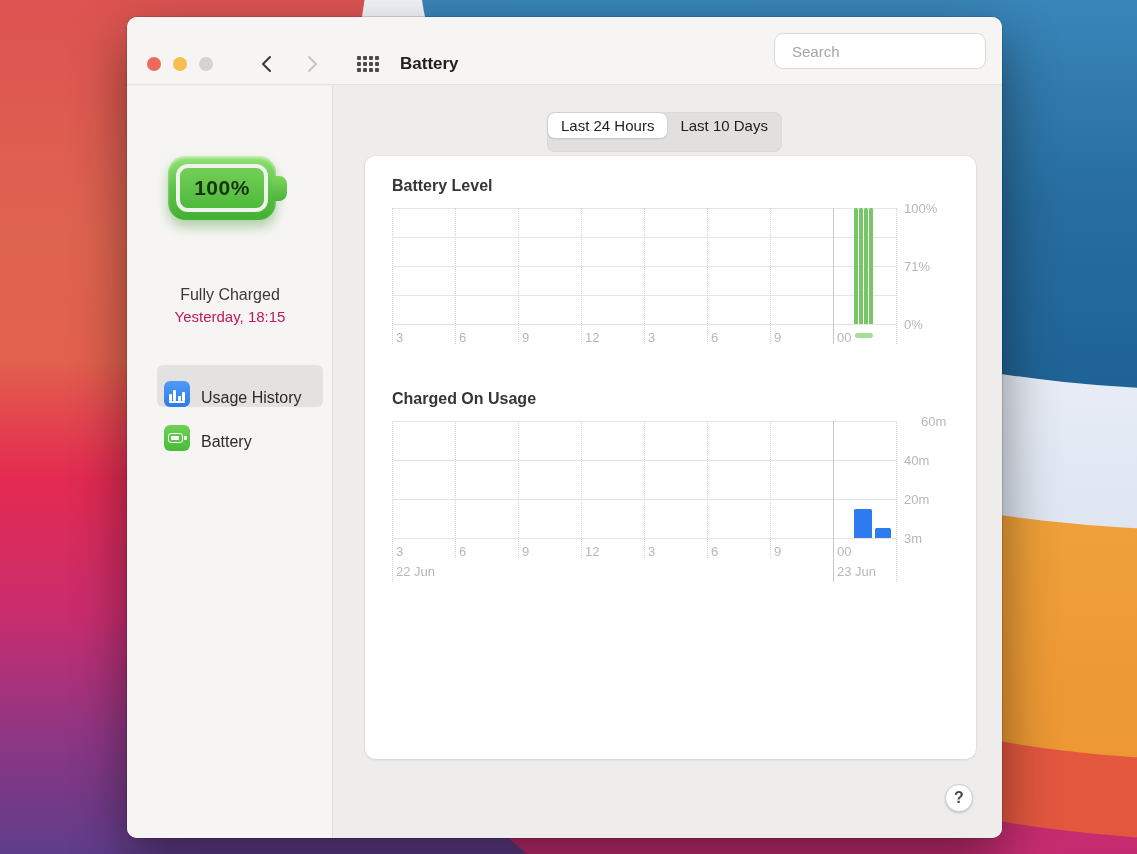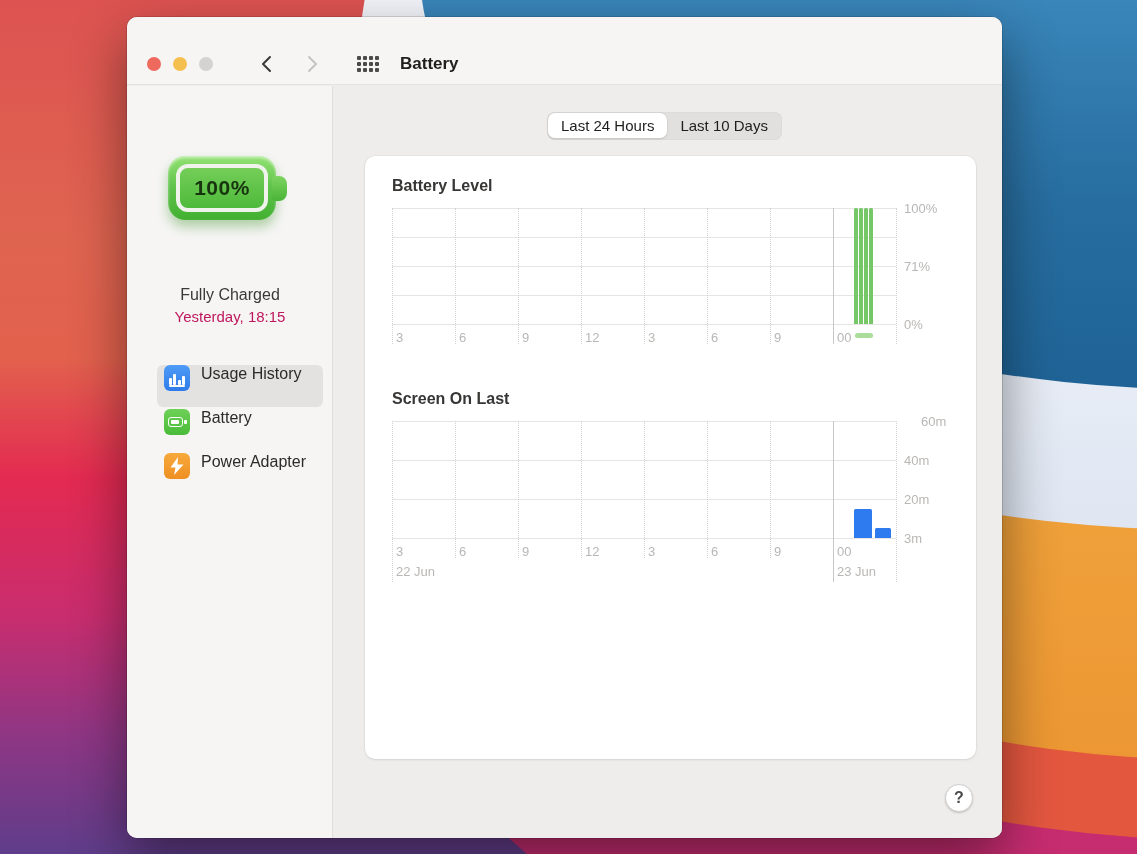--- a/index.html
+++ b/index.html
@@ -186,6 +186,13 @@
         <span></span>
     </button>
     <div class="tb-title">Battery</div>
+    <div class="search">
+      <svg width="14" height="14" viewBox="0 0 14 14">
+        <circle cx="6" cy="6" r="4.5" fill="none" stroke="#8e8c8a" stroke-width="1.6"></circle>
+        <line x1="9.3" y1="9.3" x2="13" y2="13" stroke="#8e8c8a" stroke-width="1.6" stroke-linecap="round"></line>
+      </svg>
+      <input type="text" placeholder="Search" style="">
+    </div>
   </div>
 
   <div class="sidebar">

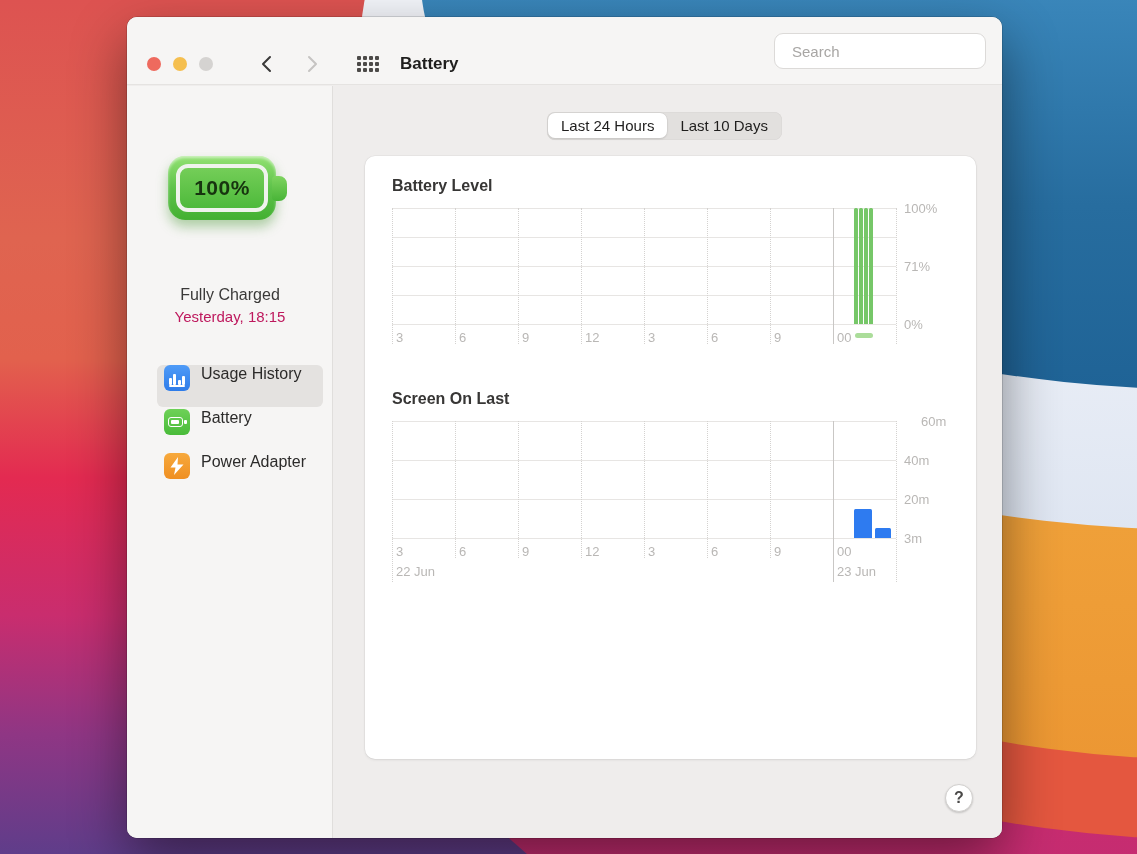--- a/index.html
+++ b/index.html
@@ -106,7 +106,7 @@
   
   .content { position:absolute; left:207px; top:69px; right:0; bottom:0;
     background:#efedec; }
-  .segmented { position:absolute; left:213px; top:26px; height:28px;
+  .segmented { position:absolute; left:213px; top:26px; height:40px;
     display:flex; background:#e2e0de; border-radius:8px; padding:1px;
     box-shadow:inset 0 0 0 0.5px #d8d6d4; }
   .seg { border:none; background:transparent; font-size:15px; color:#1f1e1d;

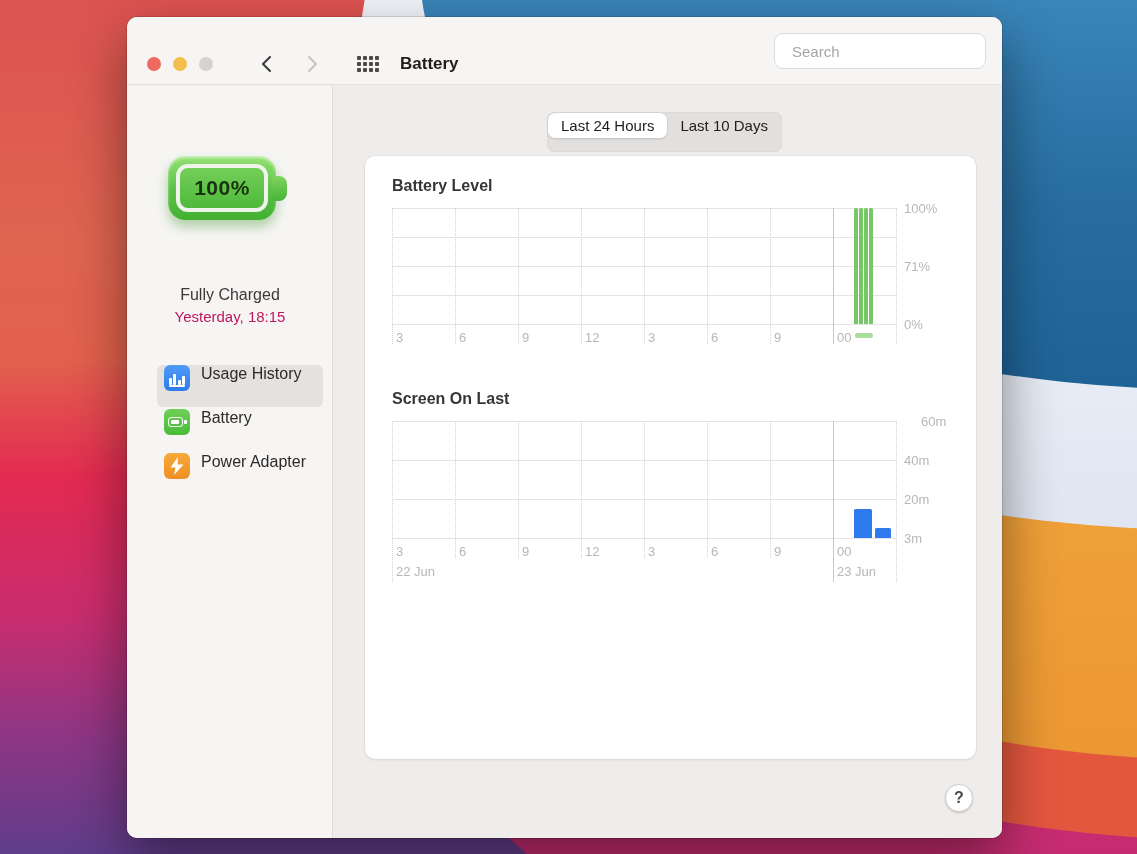--- a/index.html
+++ b/index.html
@@ -75,7 +75,7 @@
   .cs-main { font-size:16px; color:#3a3938; }
   .cs-sub  { font-size:15px; color:#be185d; margin-top:4px; }
   .side-list { position:absolute; left:30px; top:279px; width:166px; }
-  .side-row { display:flex; align-items:flex-start; gap:11px; height:42px;
+  .side-row { display:flex; align-items:flex-end; gap:11px; height:42px;
     border-radius:6px; padding:0 0 0 7px; margin-bottom:2px; cursor:default; }
   .side-row.selected { background:#e4e2e0; }
   .side-row .label { font-size:16px; color:#2c2b2a; white-space:nowrap; }

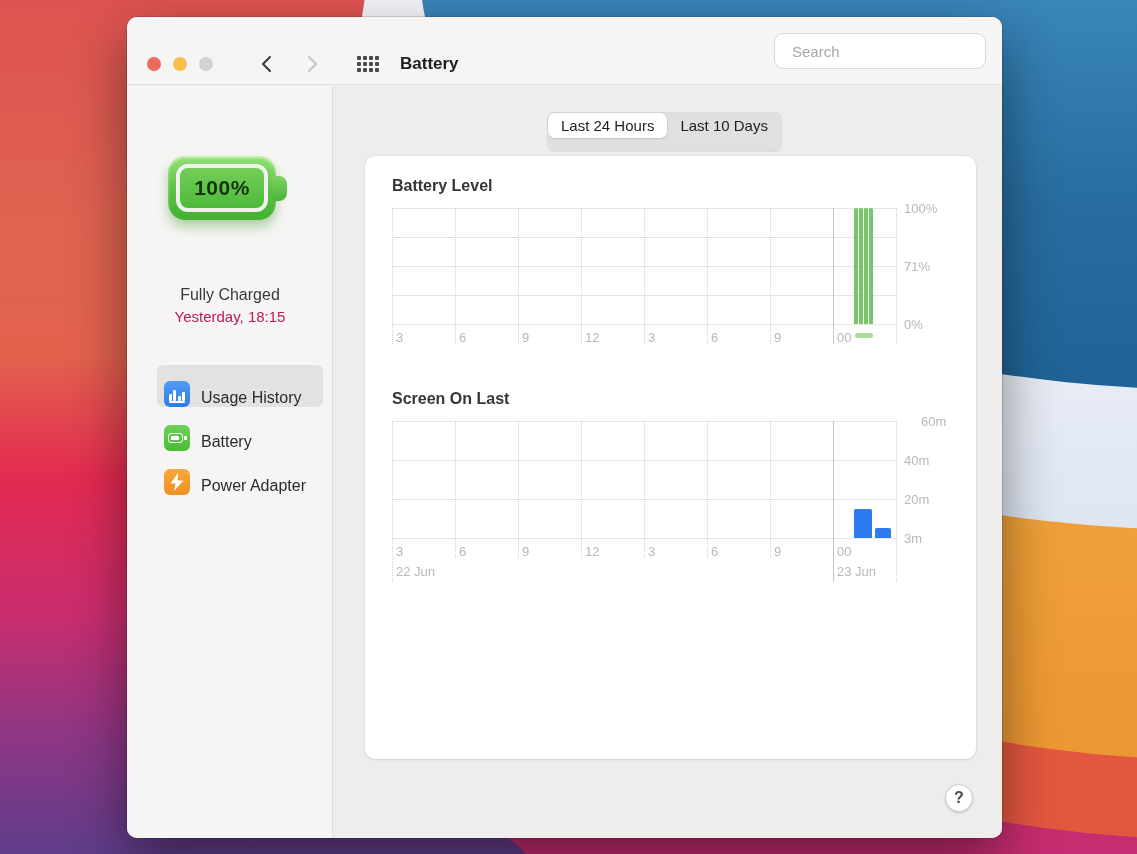--- a/index.html
+++ b/index.html
@@ -283,7 +283,7 @@
           <div class="charge-strip" style="left: 91.87%; width: 3.57%; background: rgb(171, 221, 154);"></div>
         </div>
 
-      <div class="chart-title ct-2">Screen On Last</div>
+      <div class="chart-title ct-2">Charged On Usage</div>
       <div class="plot plot-2">
           <div class="hline" style="top: 0%;"></div>
           <div class="hline" style="top: 33.3333%;"></div>

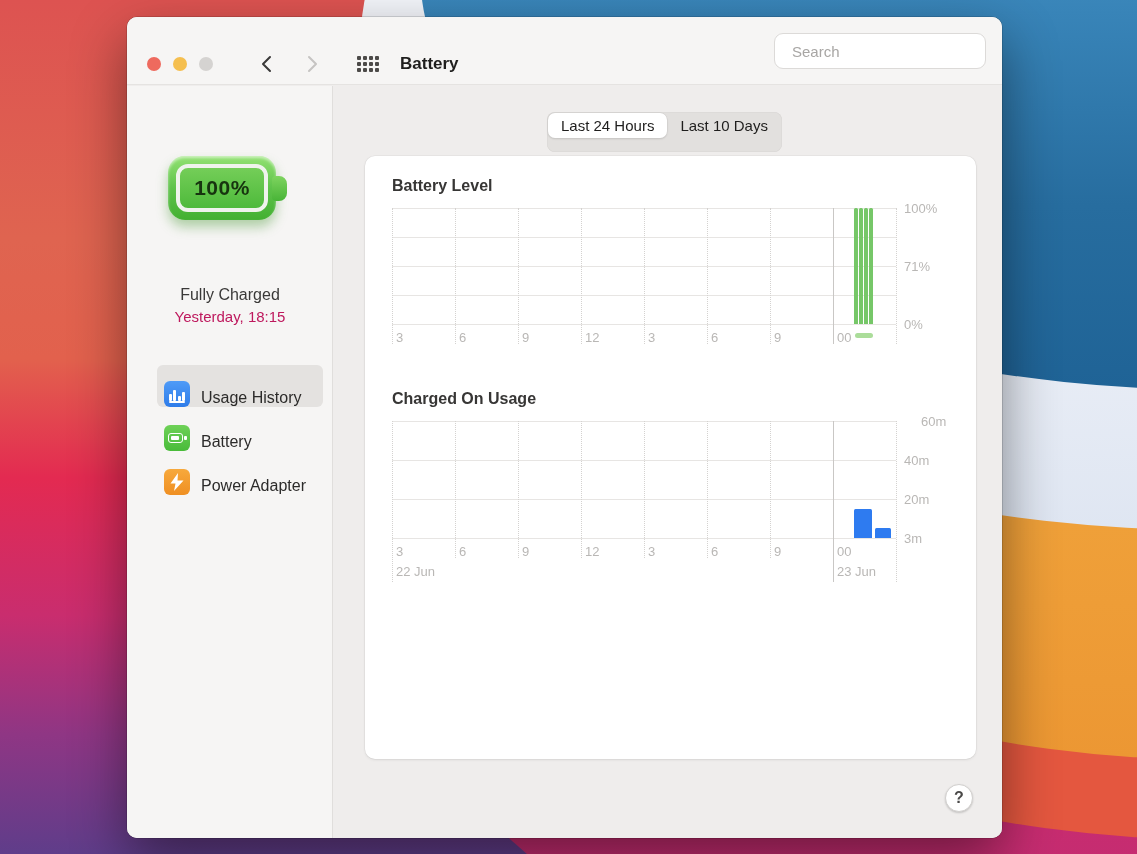--- a/index.html
+++ b/index.html
@@ -229,14 +229,6 @@
         <span class="label">Battery</span>
       </div>
 
-      <div class="side-row">
-        <div class="sicon orange">
-          <svg width="26" height="26" viewBox="0 0 26 26">
-            <polygon points="14,4 6.5,14.5 11.5,14.5 10,22 19.5,11.5 13.5,11.5" fill="#ffffff"></polygon>
-          </svg>
-        </div>
-        <span class="label">Power Adapter</span>
-      </div>
 
 
     </div>

